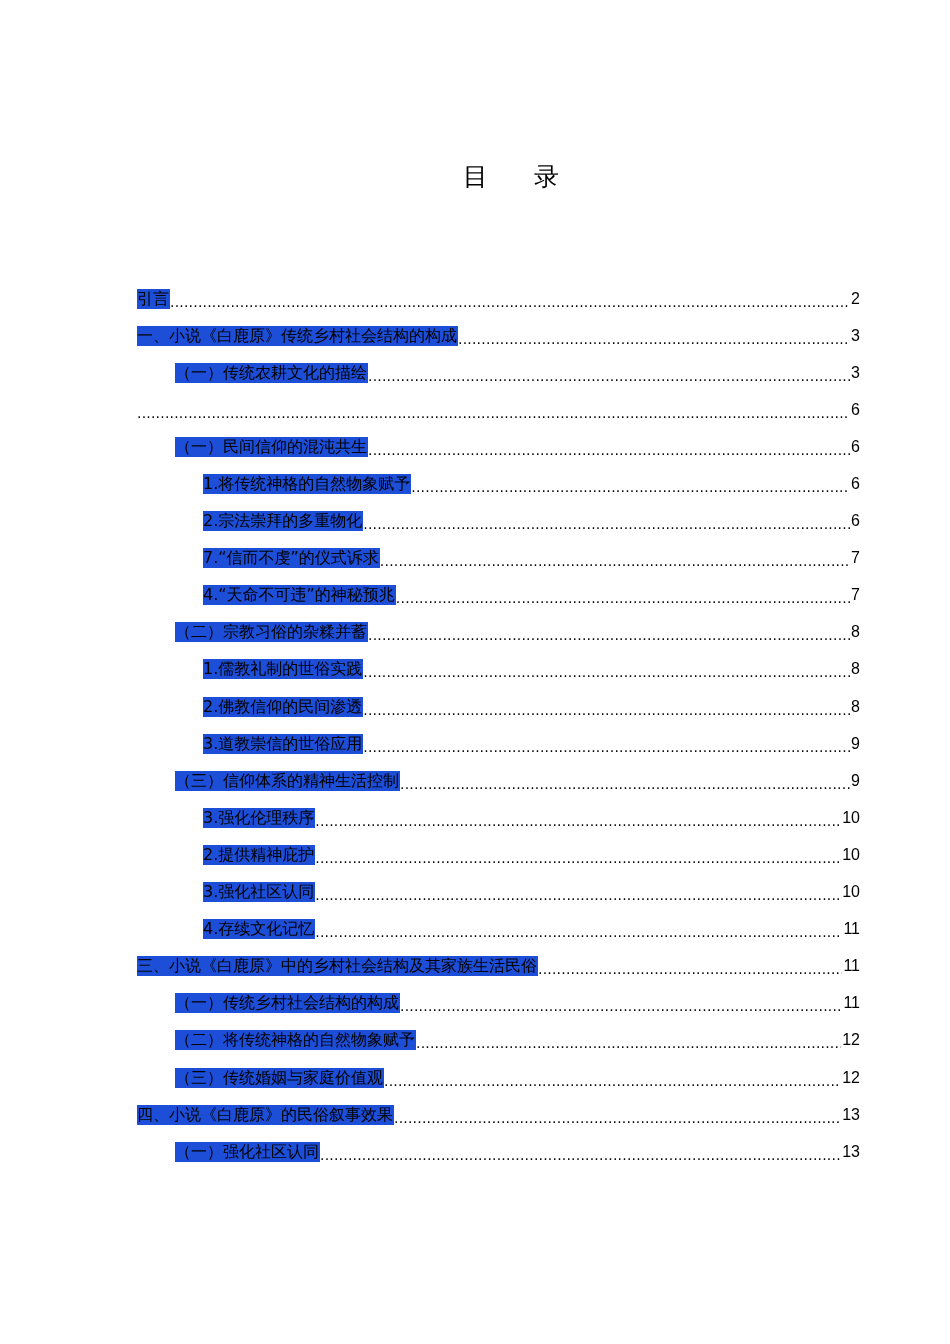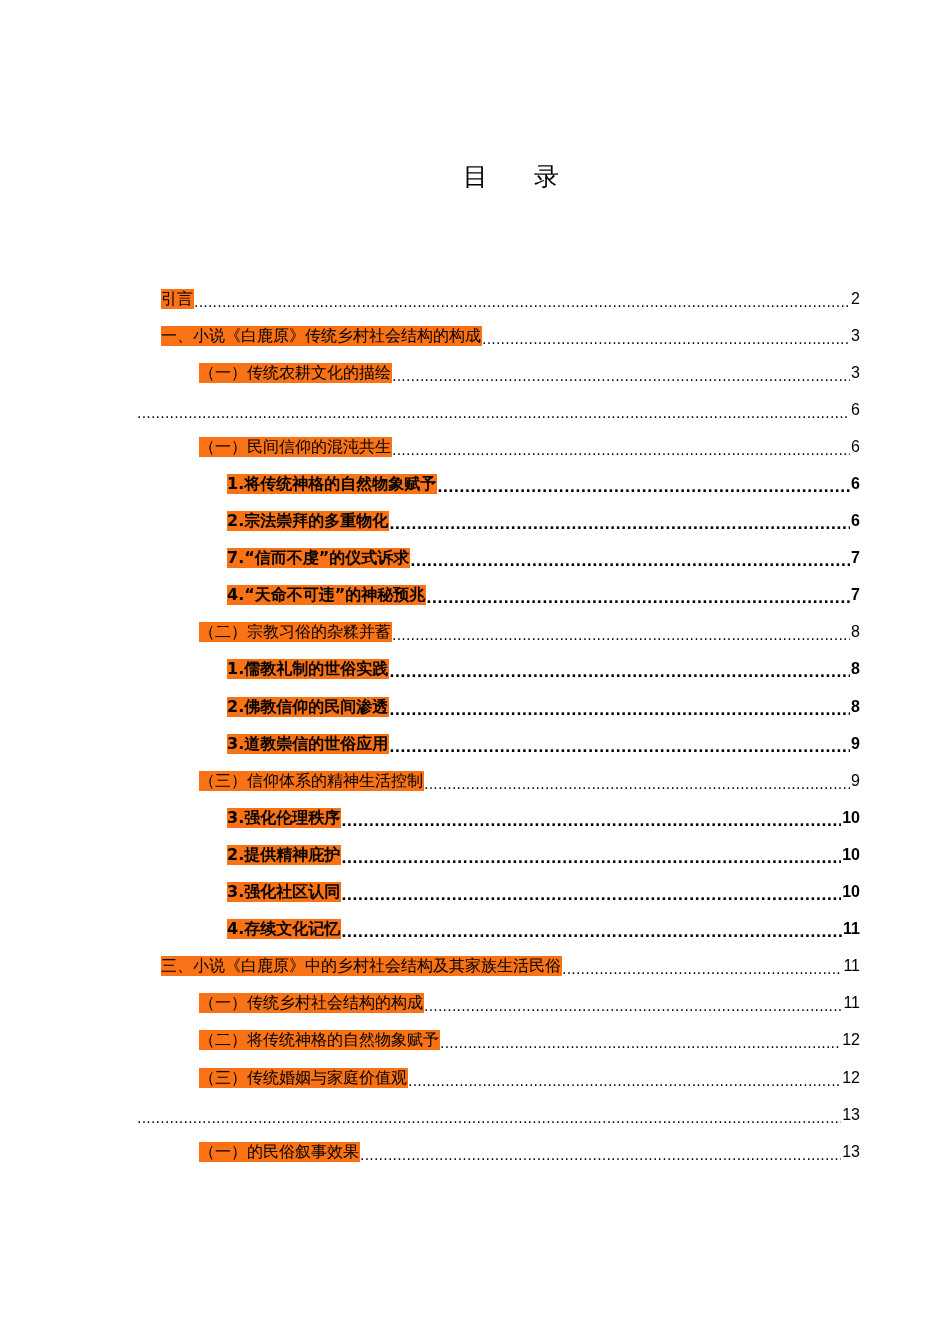--- a/index.html
+++ b/index.html
@@ -13,7 +13,7 @@
     .toc { position: absolute; left: 137px; top: 280px; width: 723px; }
     .row { position: relative; height: 37.1px; display: flex; align-items: center;
            font-size: 16px; line-height: 20px; white-space: nowrap; }
-    .row .label { flex: 0 0 auto; background: #f97316; padding-right: 1px; margin-left: 24px; }
+    .row .label { flex: 0 0 auto; background: #1d4ed8; padding-right: 1px; }
     .row .dots { flex: 1 1 auto; overflow: hidden; height: 20px; position: relative; }
     .row .dots::before { content: "........................................................................................................................................................................................................................................................";
            position: absolute; left: 0; bottom: 0; font-size: 14px; letter-spacing: 0.2px; line-height: 14px; }

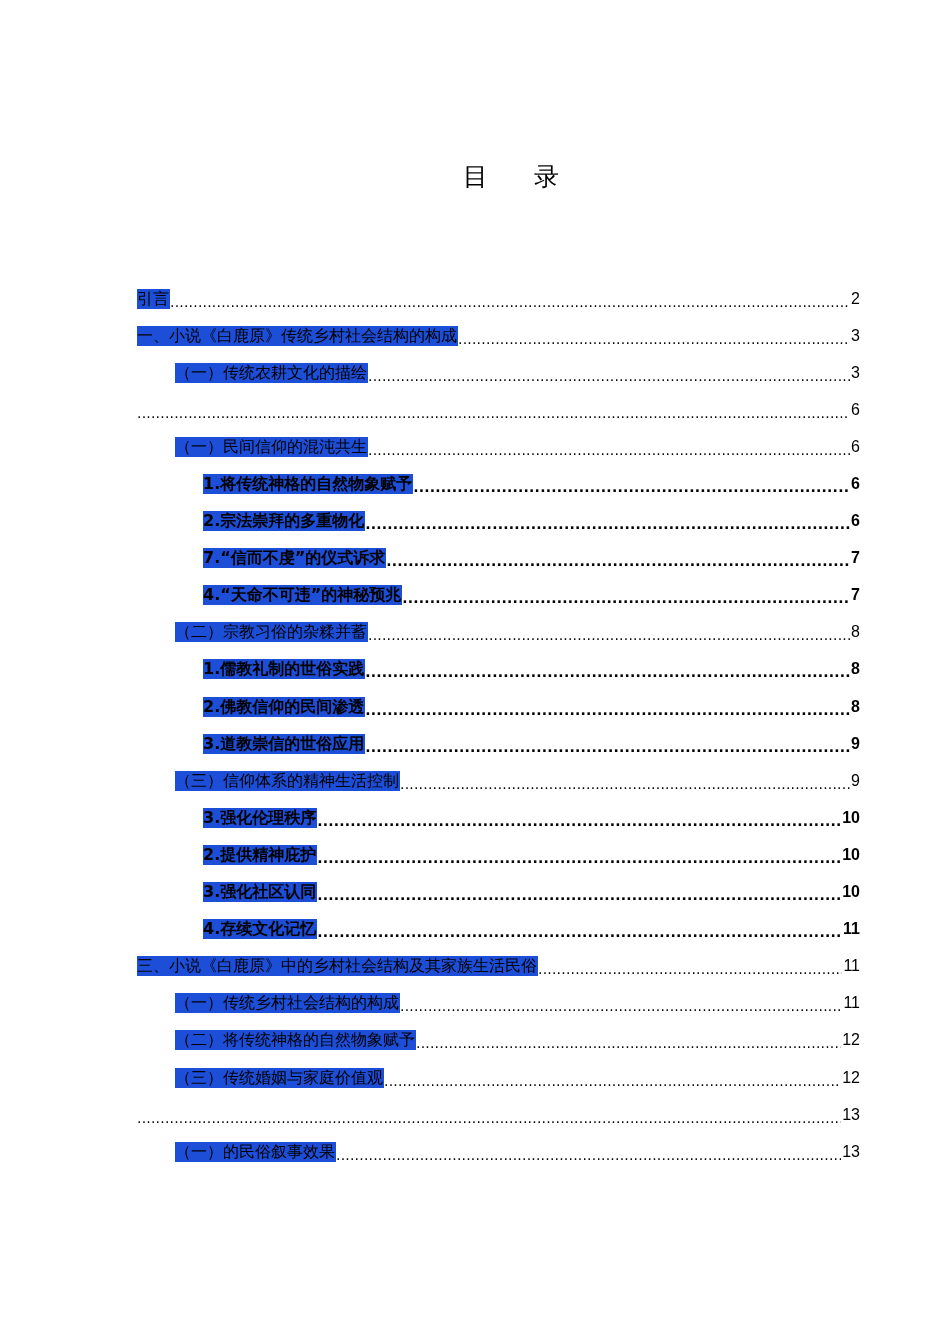--- a/index.html
+++ b/index.html
@@ -20,7 +20,7 @@
     .row .page-num { flex: 0 0 auto; padding-left: 1px; font-family: "Liberation Sans", sans-serif; }
     .l0 { padding-left: 0; }
     .l1 { padding-left: 38px; }
-    .l2 { padding-left: 66px; font-weight: bold; }
+    .l2 { padding-left: 66px; }
   </style>
 </head>
 <body>

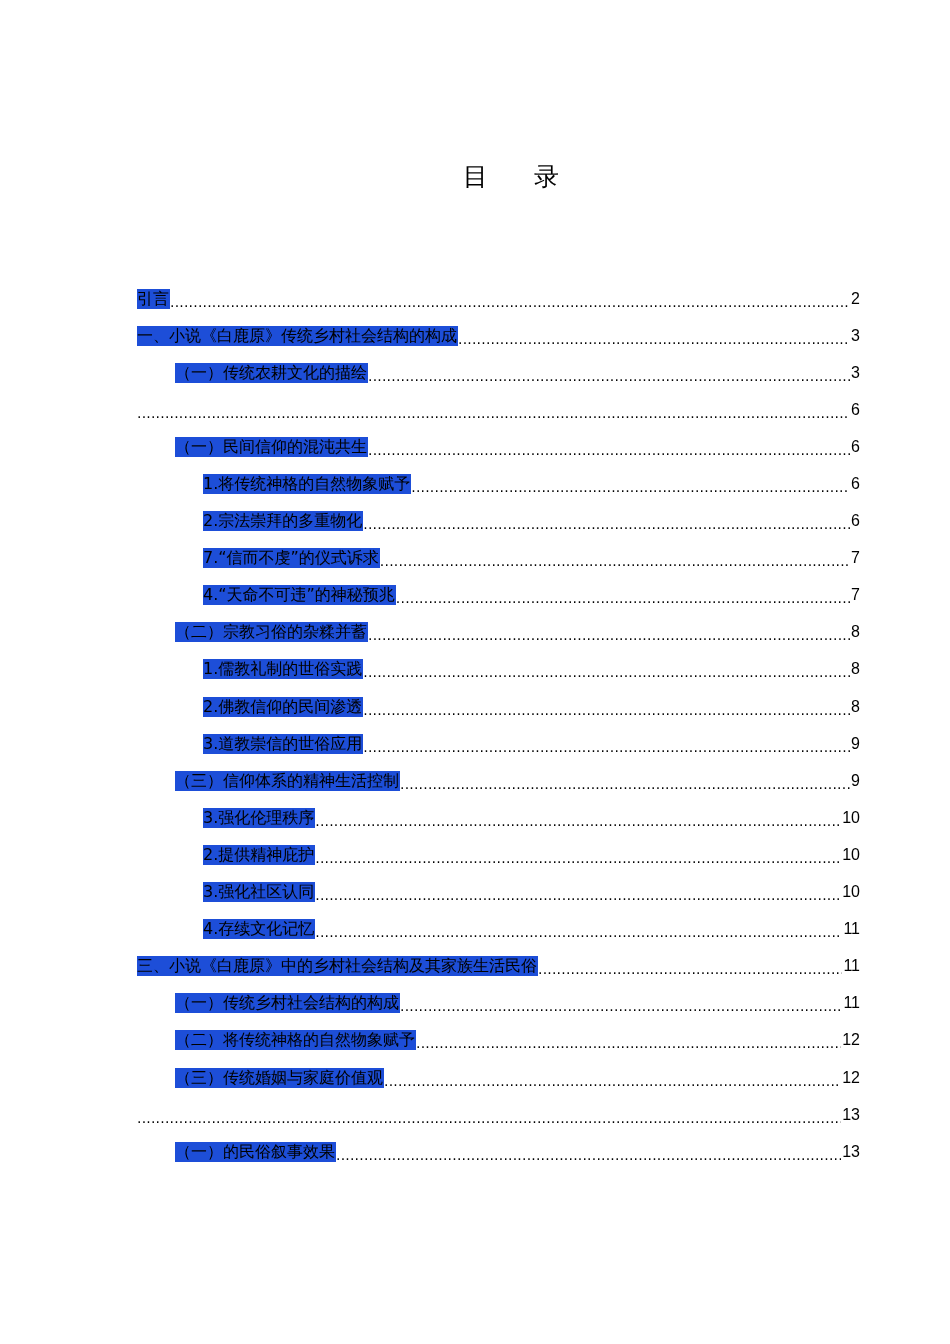--- a/index.html
+++ b/index.html
@@ -141,6 +141,7 @@
         <span class="page-num">12</span>
       </div>
     <div class="row l0">
+        <span class="label">四、小说《白鹿原》的民俗叙事效果</span>
         <span class="dots"></span>
         <span class="page-num">13</span>
       </div>

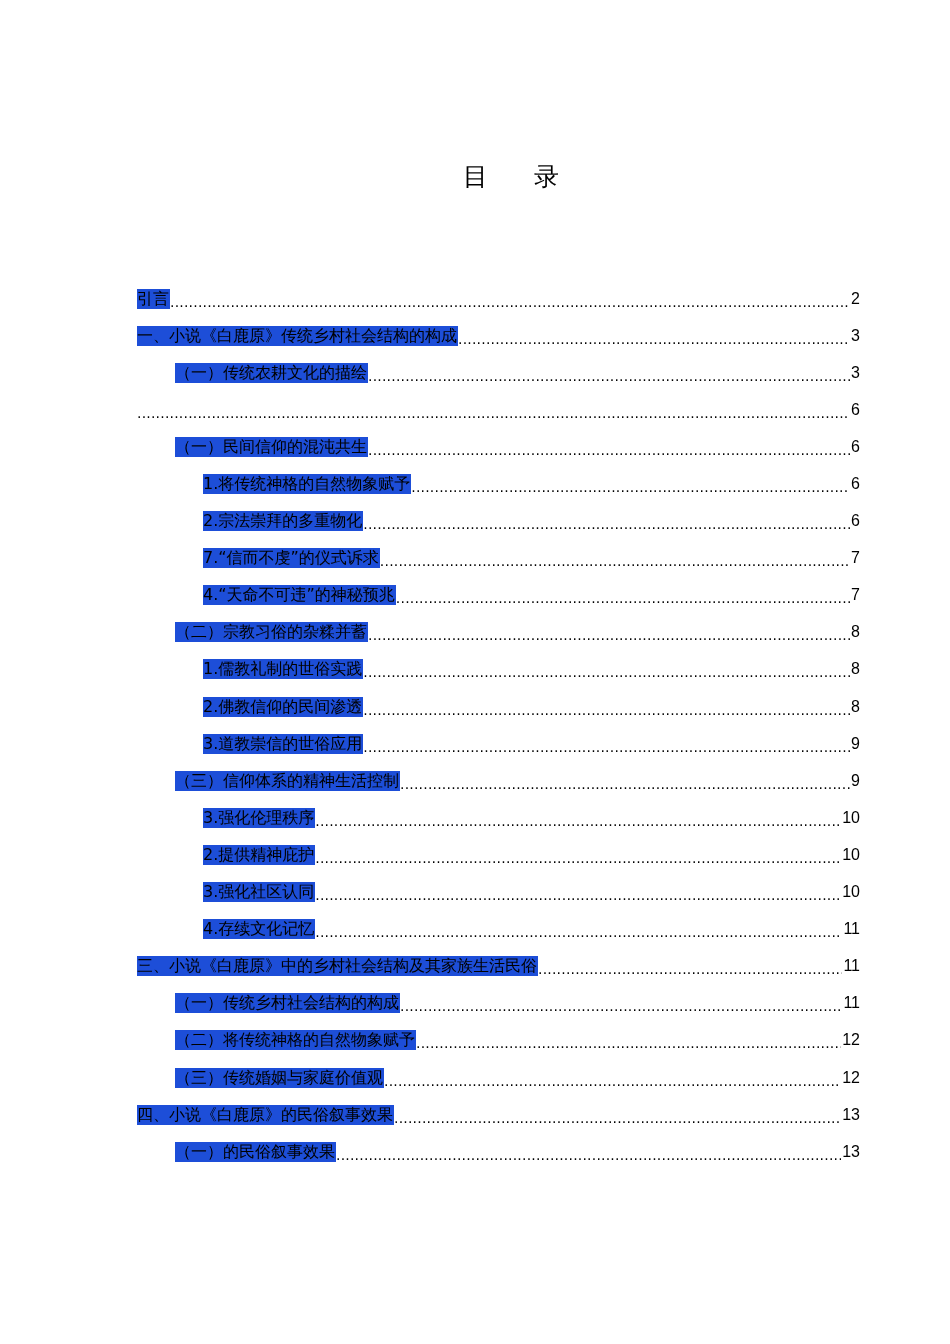--- a/index.html
+++ b/index.html
@@ -146,7 +146,7 @@
         <span class="page-num">13</span>
       </div>
     <div class="row l1">
-        <span class="label">（一）的民俗叙事效果</span>
+        <span class="label">（一）强化社区认同</span>
         <span class="dots"></span>
         <span class="page-num">13</span>
       </div>

